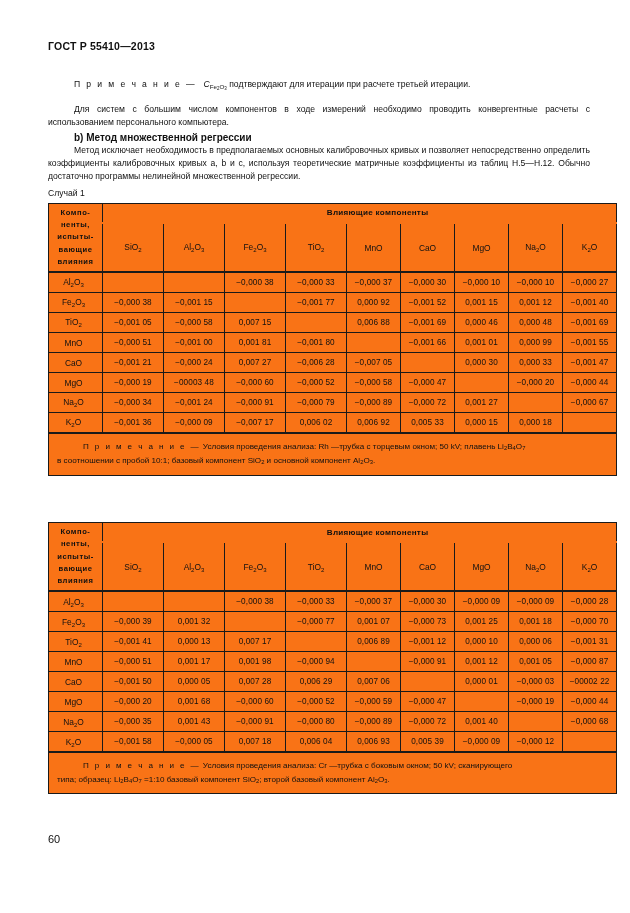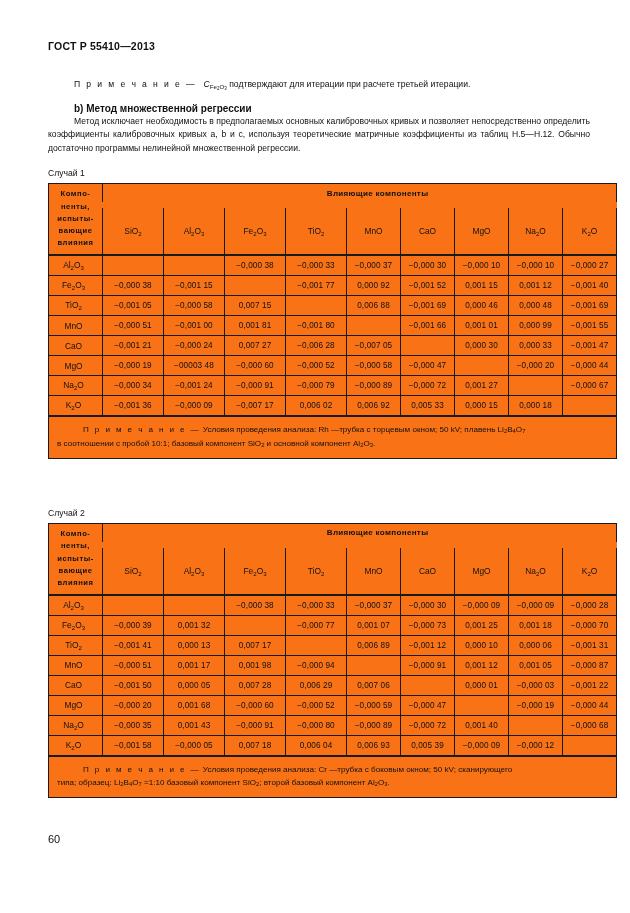--- a/index.html
+++ b/index.html
@@ -154,6 +154,7 @@
       &nbsp;&nbsp;<i>C</i><sub>Fe<sub>2</sub>O<sub>3</sub></sub><span> подтверждают для итерации при расчете третьей итерации.</span>
     </div>
 
+    <div class="para">Для систем с большим числом компонентов в ходе измерений необходимо проводить конвергентные расчеты с использованием персонального компьютера.</div>
 
     <div class="subhead">b) Метод множественной регрессии</div>
 

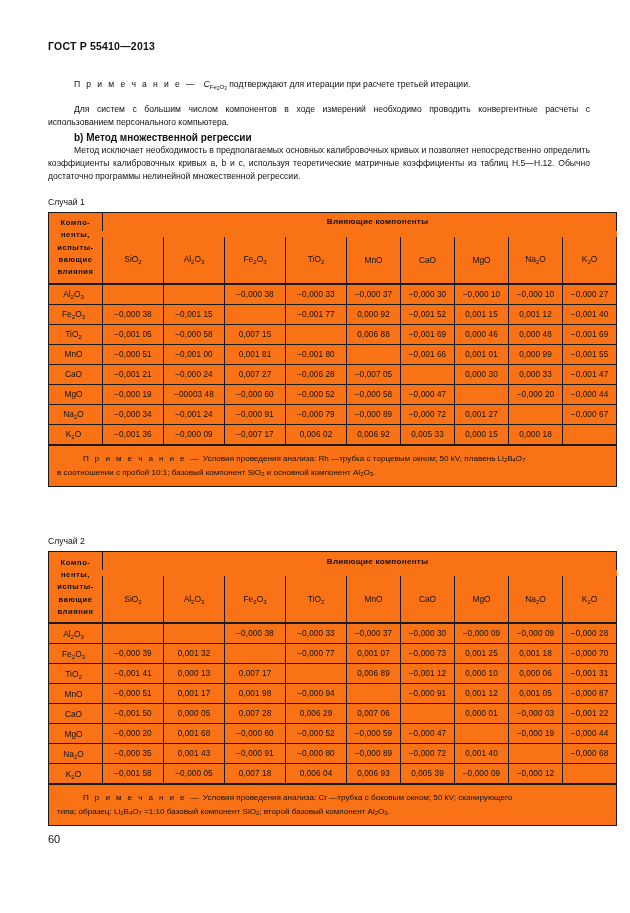--- a/index.html
+++ b/index.html
@@ -54,7 +54,7 @@
     text-align: justify;
     text-indent: 26px;
   }
-  .para.tight { margin-bottom: 13px; }
+  .para.tight { margin-bottom: 4px; }
   .subhead {
     font-size: 10px;
     font-weight: bold;

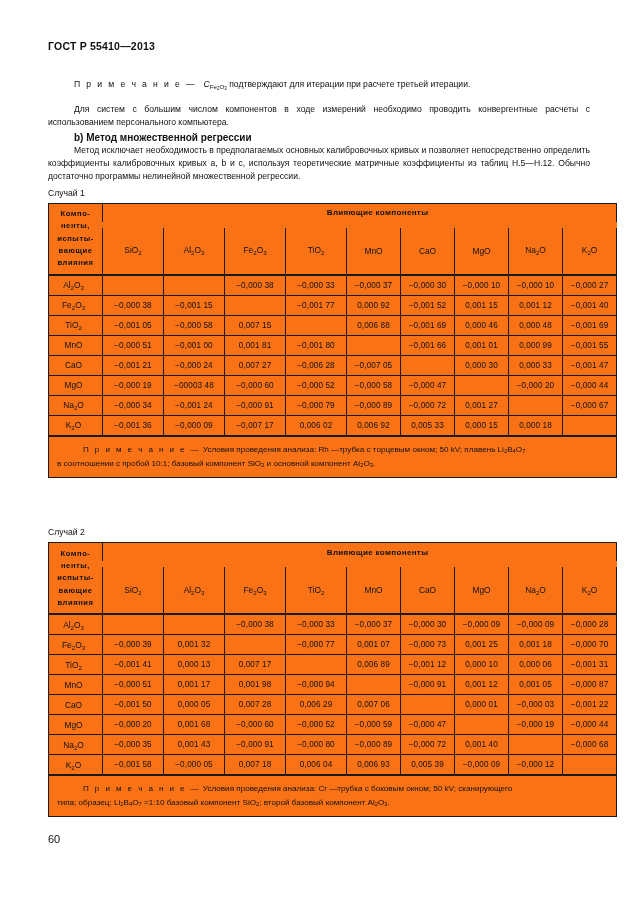--- a/index.html
+++ b/index.html
@@ -96,7 +96,7 @@
     font-size: 8.1px;
     letter-spacing: 0.3px;
     height: 18px;
-    border-bottom: 6px solid #f97316;
+    border-bottom: 2px solid #f97316;
     padding-left: 36px;
   }
   table.coef th.hdr-stub {

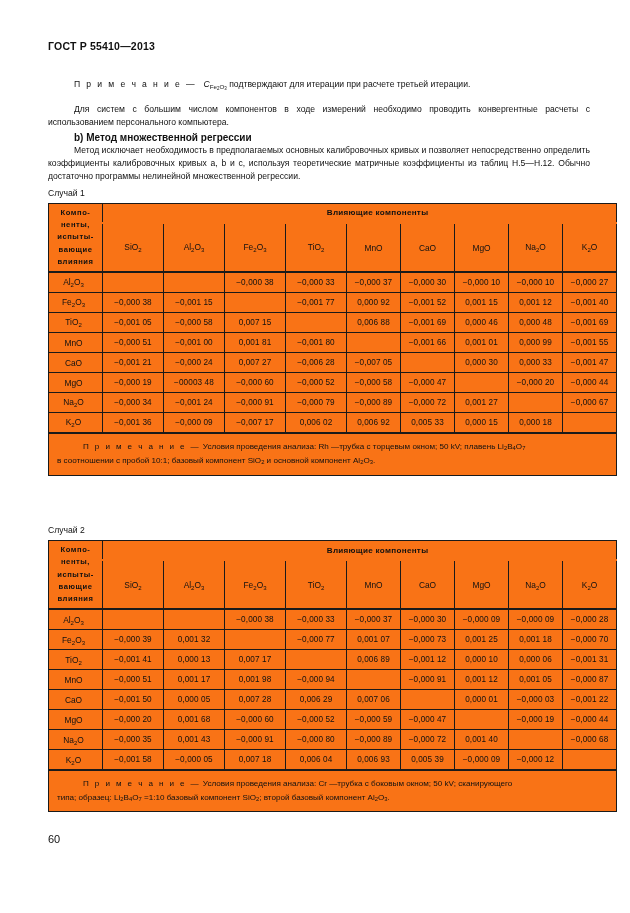--- a/index.html
+++ b/index.html
@@ -308,7 +308,6 @@
 
     <div style="height:46px"></div>
 
-    <div class="case-label">Случай 2</div>
 
     <table class="coef">
       <colgroup>

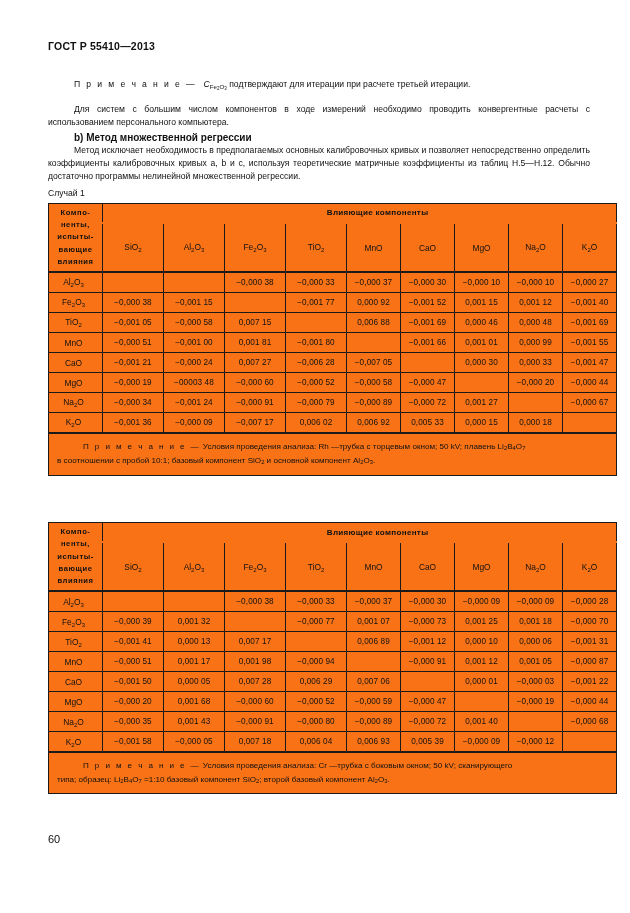--- a/index.html
+++ b/index.html
@@ -404,7 +404,7 @@
             <td class="val"></td>
             <td class="val">0,000 01</td>
             <td class="val">−0,000 03</td>
-            <td class="val">−0,001 22</td>
+            <td class="val">−00002 22</td>
           </tr>
           <tr>
             <td class="rowhdr">MgO</td>

